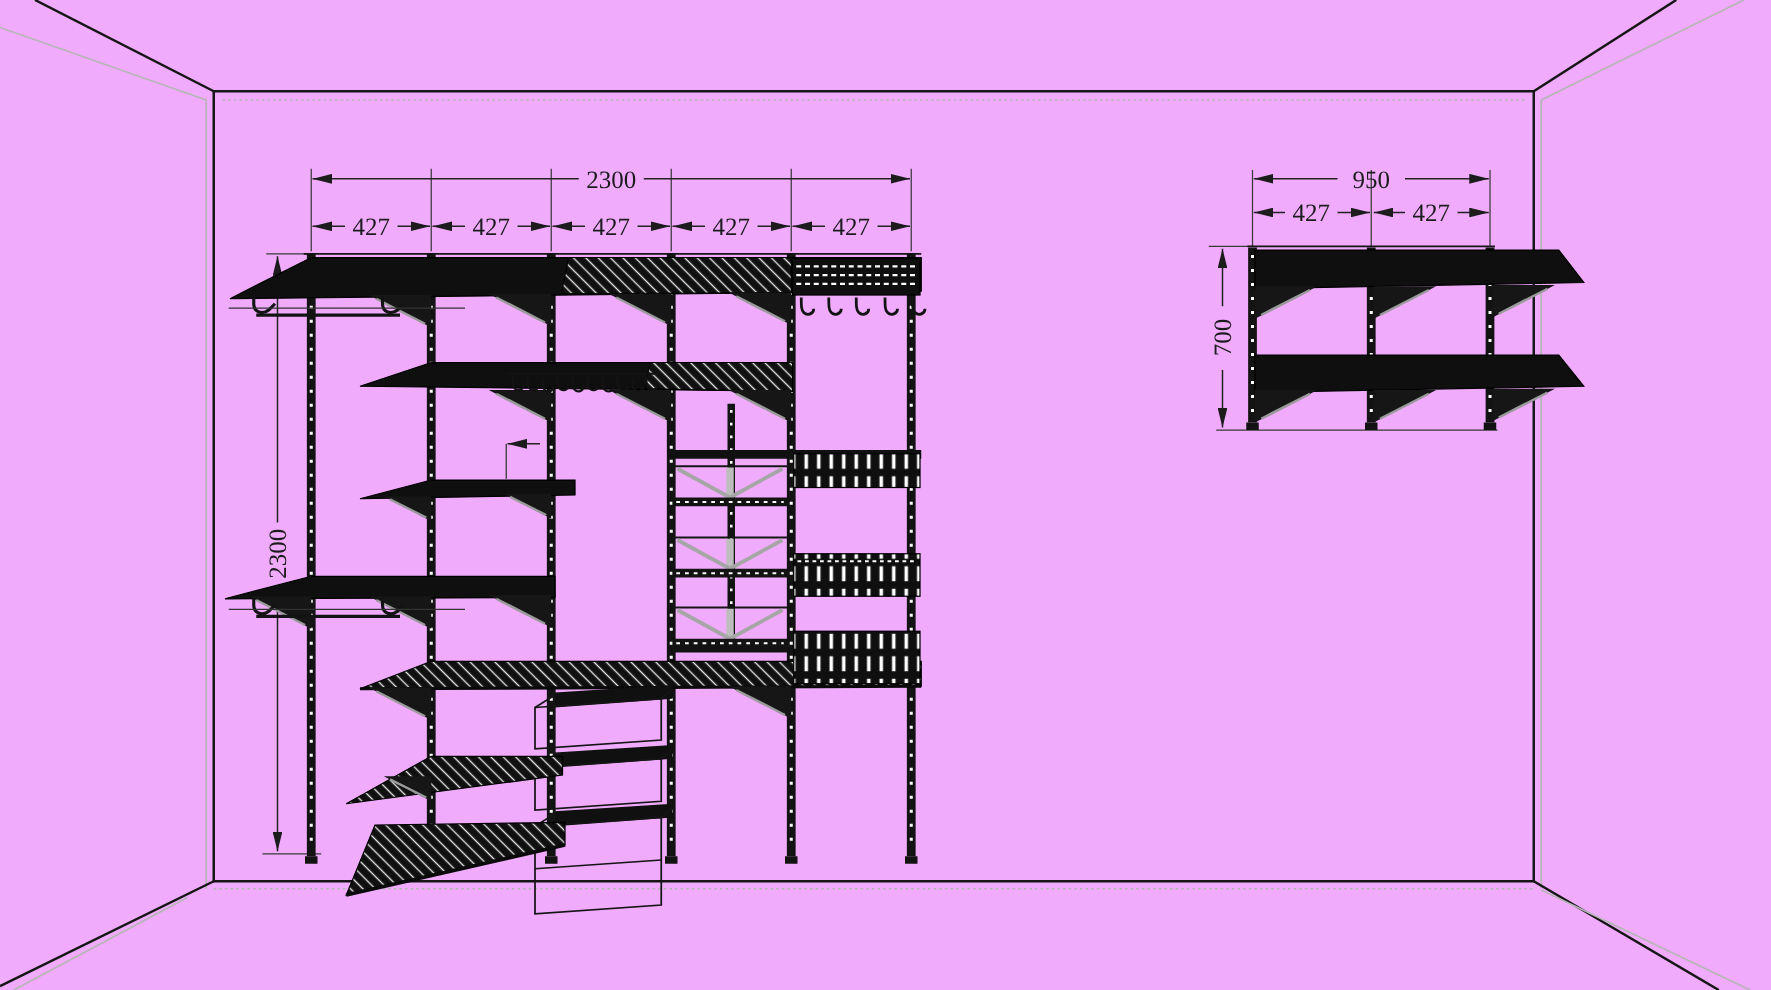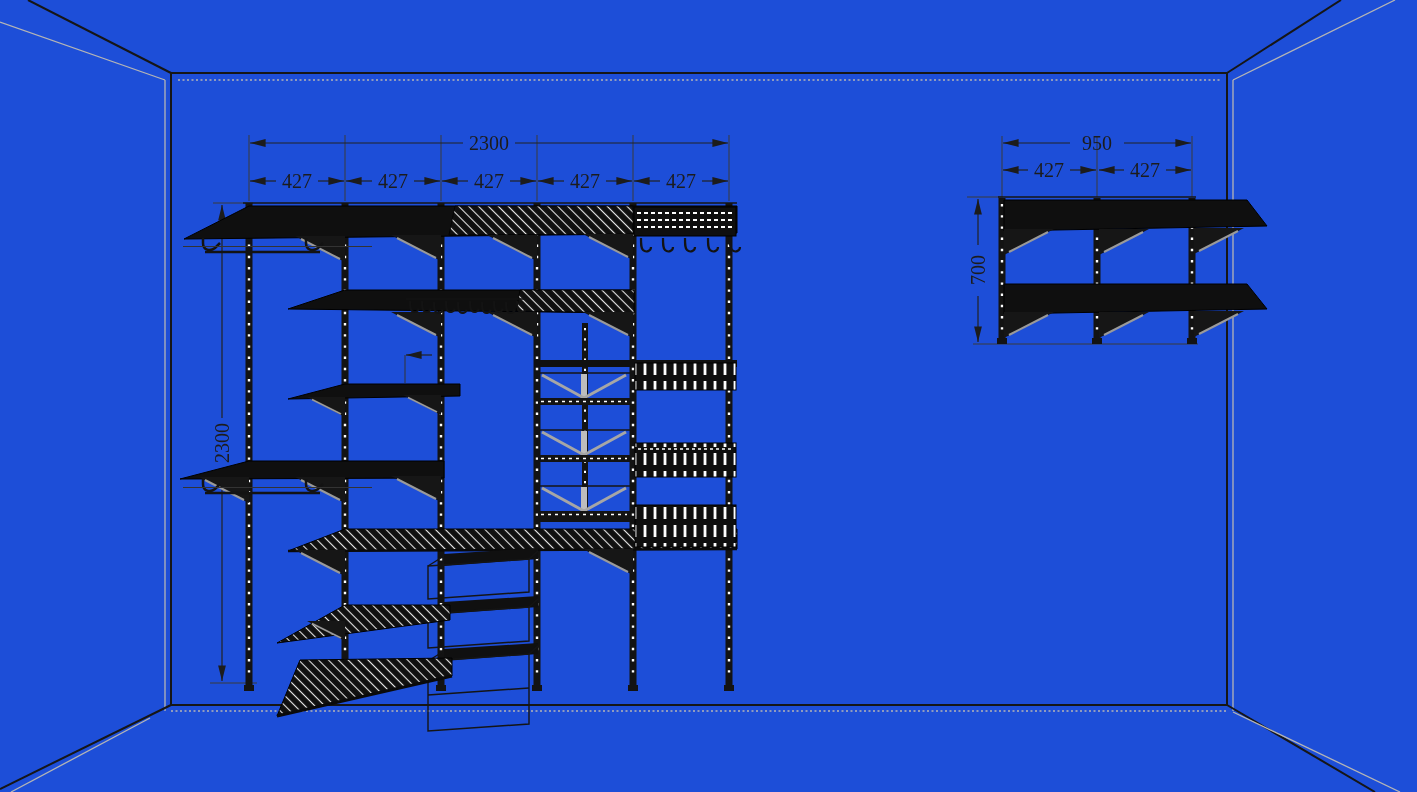--- a/index.html
+++ b/index.html
@@ -3,7 +3,7 @@
 <meta charset="utf-8">
 <style>
   html,body{margin:0;padding:0;background:#ffffff;}
-  .canvas-wrap{width:1417px;height:792px;background:#1d4ed8;overflow:hidden;position:relative;}
+  .canvas-wrap{width:1417px;height:792px;background:#f0abfc;overflow:hidden;position:relative;}
   svg{display:block;}
   .dimtext{font-family:"Liberation Serif", serif;font-size:20px;fill:#1c1c1c;}
   .ext{stroke:#3a3a3a;stroke-width:1;fill:none;}

